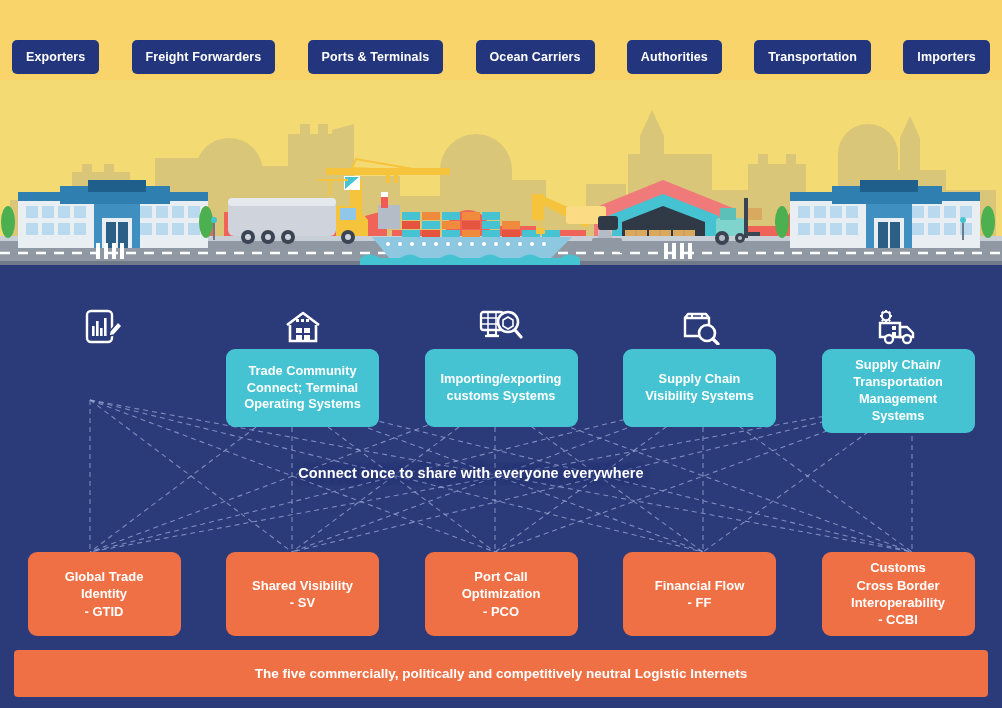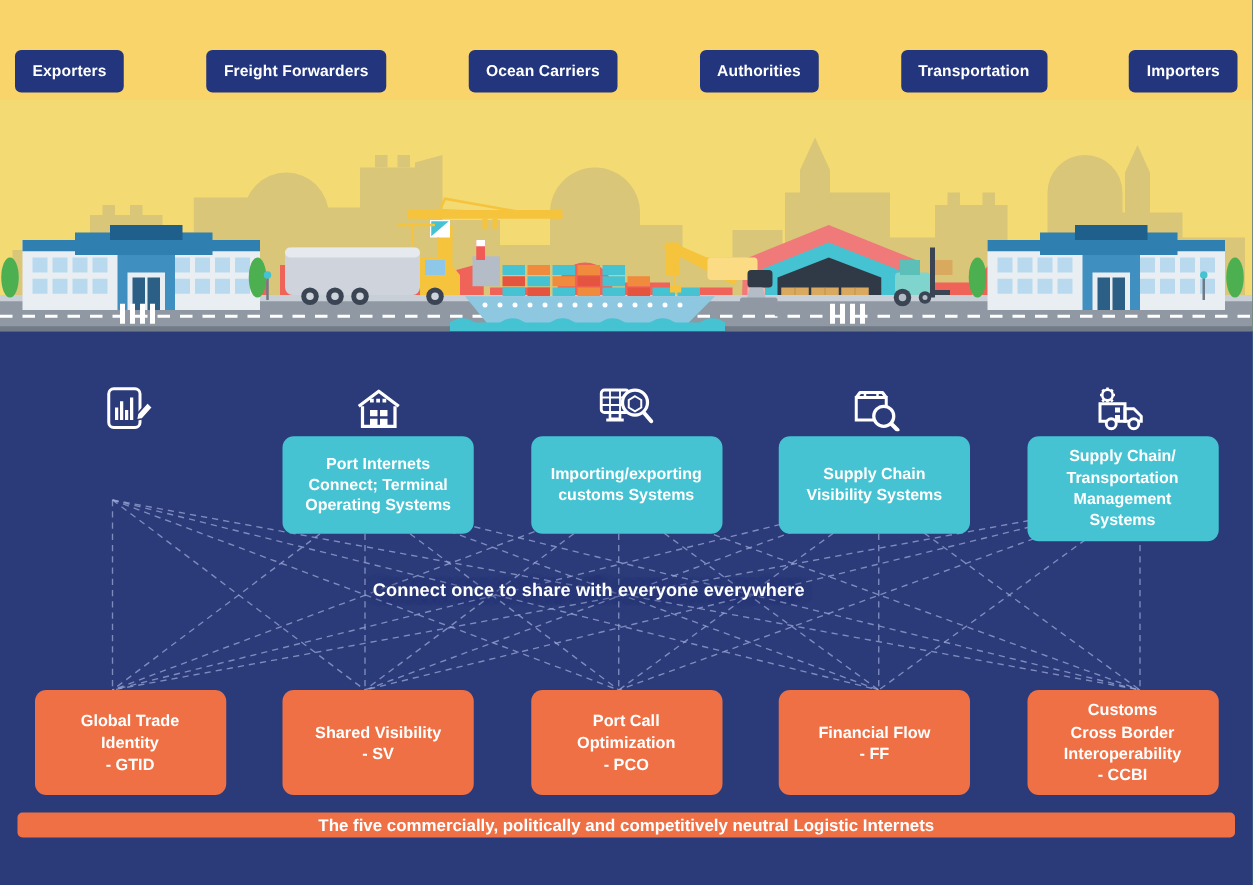--- a/index.html
+++ b/index.html
@@ -71,6 +71,7 @@
   <div class="actor-row" id="actor-row">
       <div class="actor-btn">Exporters</div>
       <div class="actor-btn">Freight Forwarders</div>
+      <div class="actor-btn">Ports &amp; Terminals</div>
       <div class="actor-btn">Ocean Carriers</div>
       <div class="actor-btn">Authorities</div>
       <div class="actor-btn">Transportation</div>

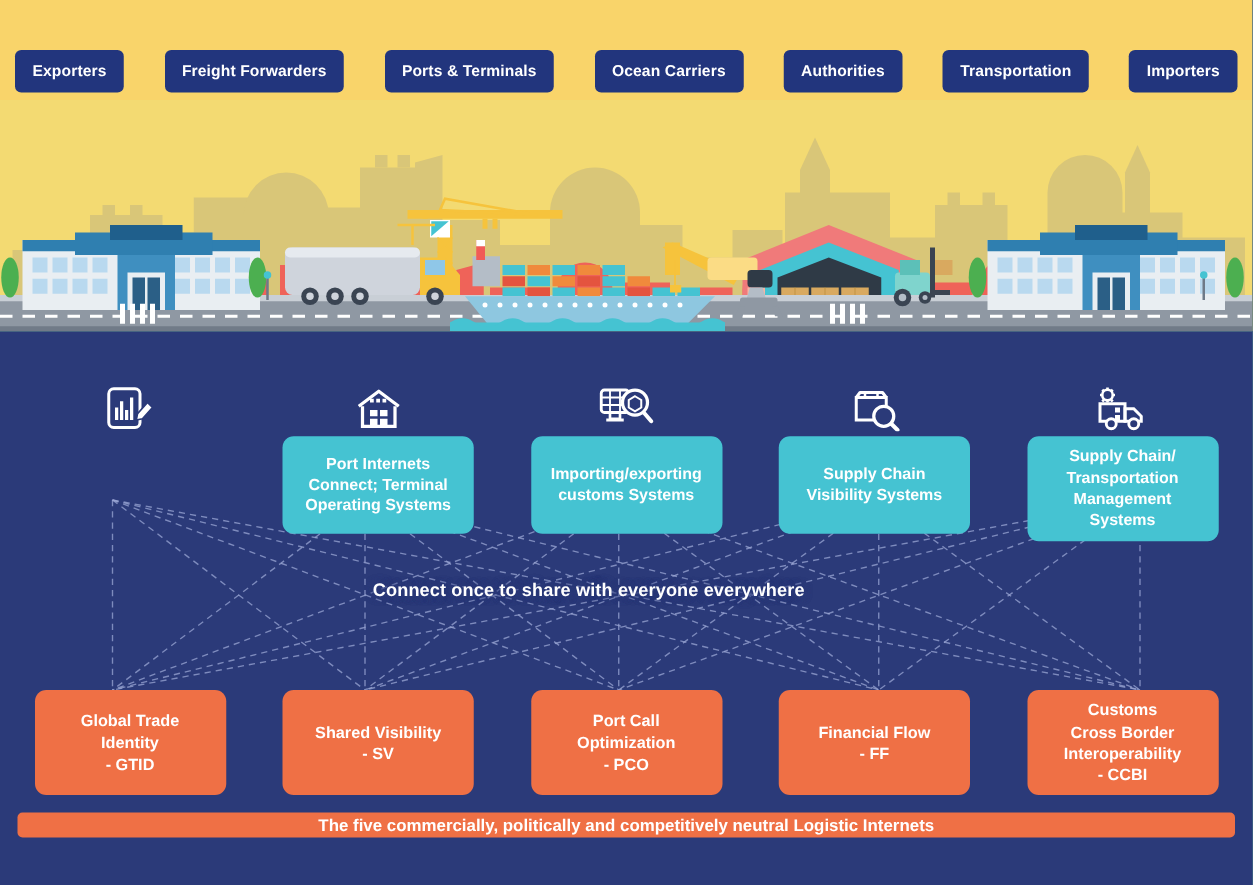--- a/index.html
+++ b/index.html
@@ -426,7 +426,7 @@
           </div>
           <div class="teal-box">
             <div>
-              <div>Port Internets</div>
+              <div>Trade Community</div>
               <div>Connect; Terminal</div>
               <div>Operating Systems</div>
             </div>

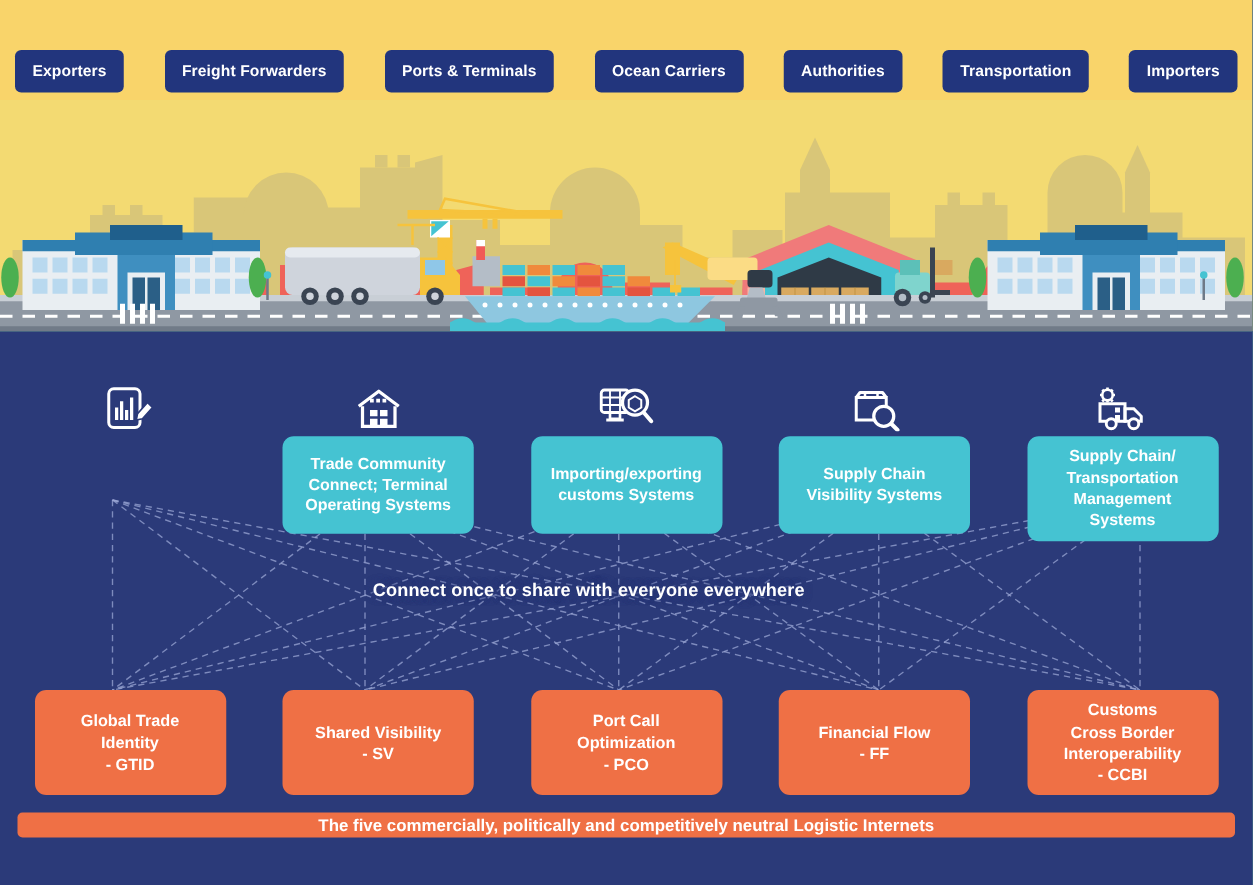--- a/index.html
+++ b/index.html
@@ -57,7 +57,7 @@
   }
 
   .footer-banner{
-    position:absolute;left:14px;top:385px;width:974px;height:20px;background:#ef7045;
+    position:absolute;left:14px;top:385px;width:974px;height:47px;background:#ef7045;
     border-radius:4px;color:#ffffff;display:flex;align-items:center;justify-content:center;
     font-size:13.5px;font-weight:600;
   }

